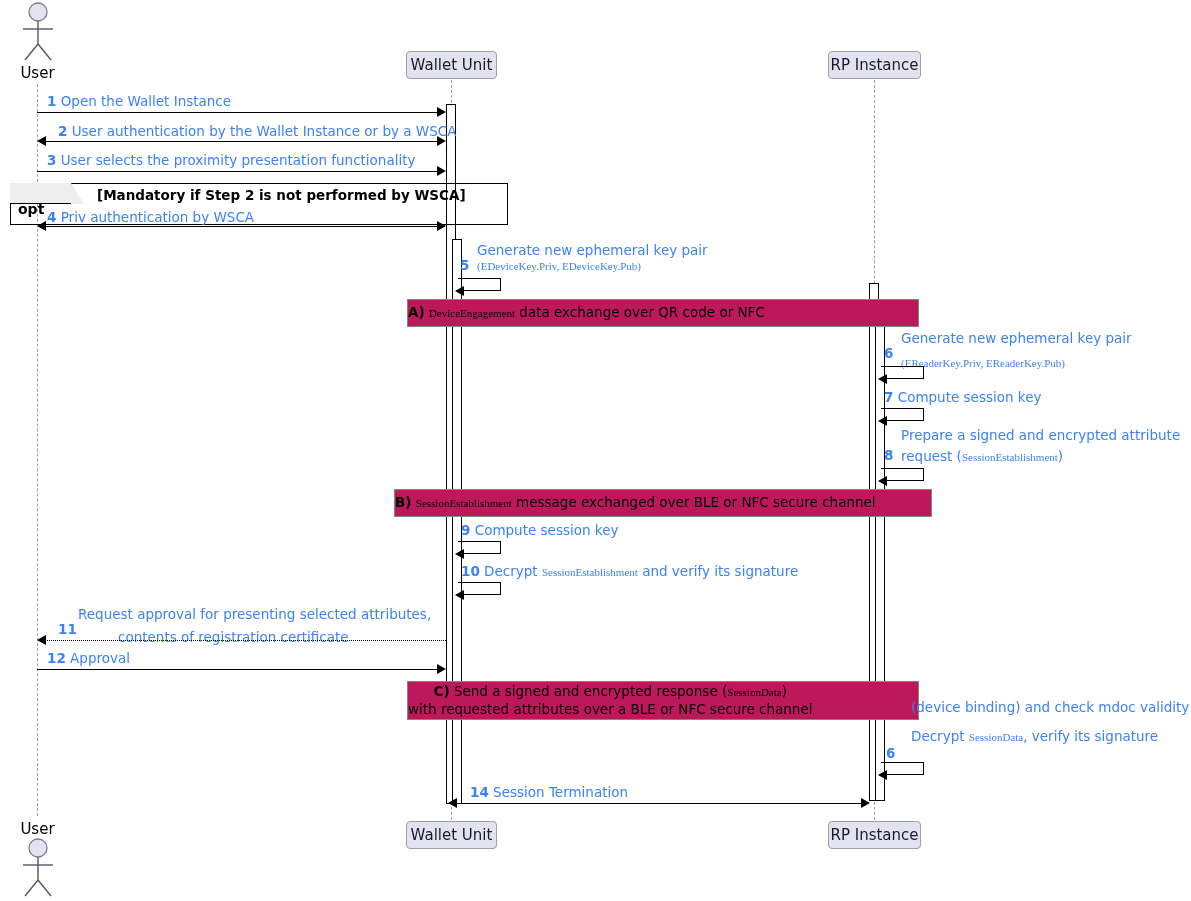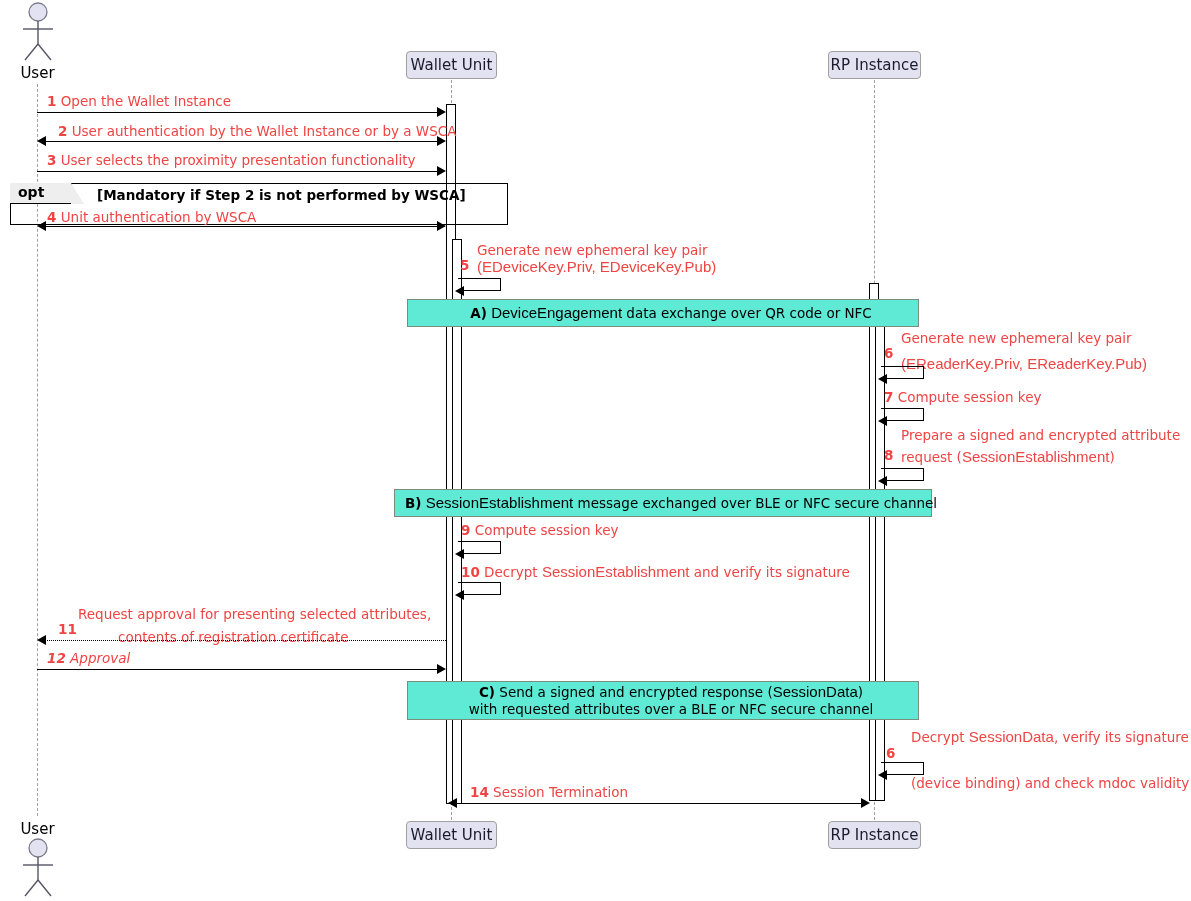--- a/index.html
+++ b/index.html
@@ -69,7 +69,7 @@
     position:absolute;
     font-size:13.5px;
     line-height:15px;
-    color:#ef4444;
+    color:#3b82f6;
     white-space:nowrap;
   }
   .msg-text b{font-weight:bold;}

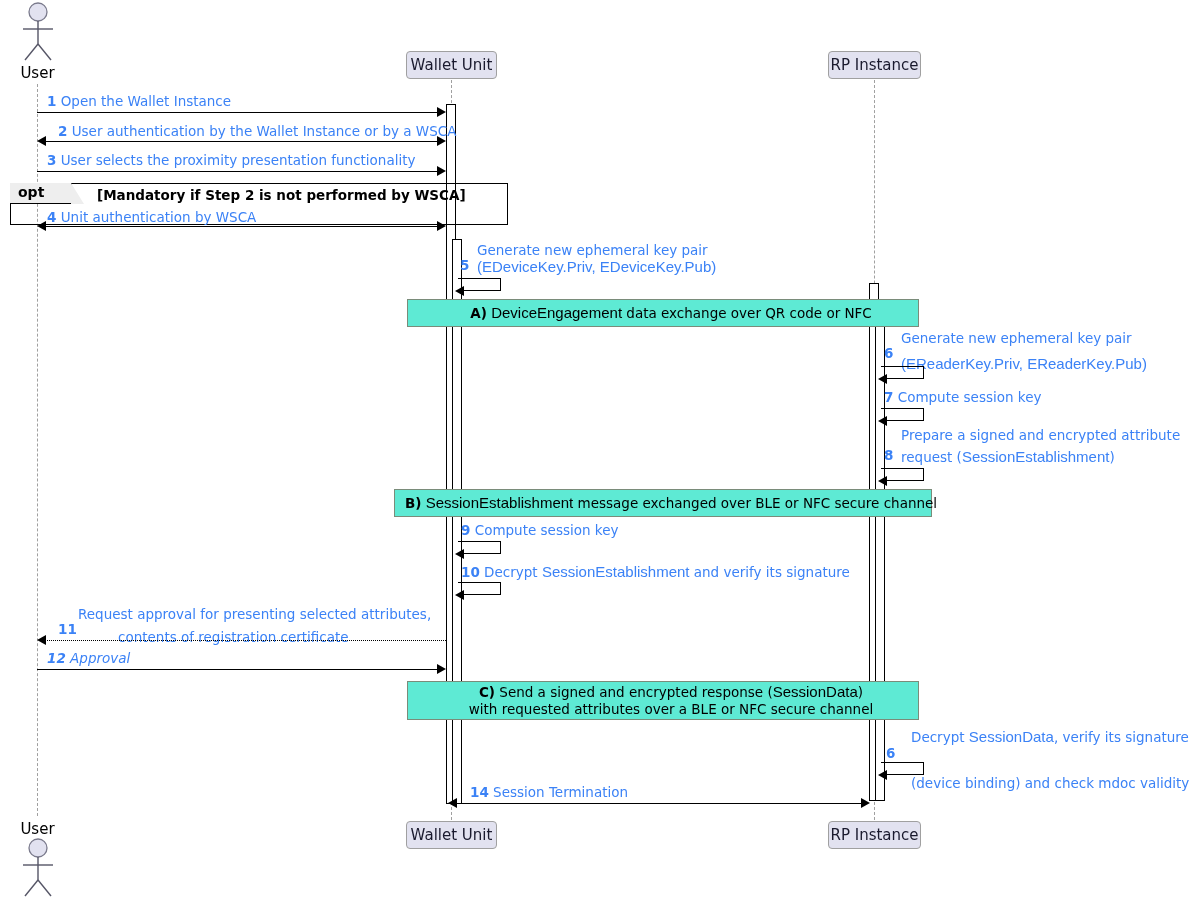--- a/index.html
+++ b/index.html
@@ -99,7 +99,7 @@
     box-sizing:border-box;
     font-size:14px;
     font-weight:bold;
-    padding:1px 6px 2px 8px;
+    padding:18px 6px 2px 8px;
     color:#000;
   }
   .frag-tab:after{

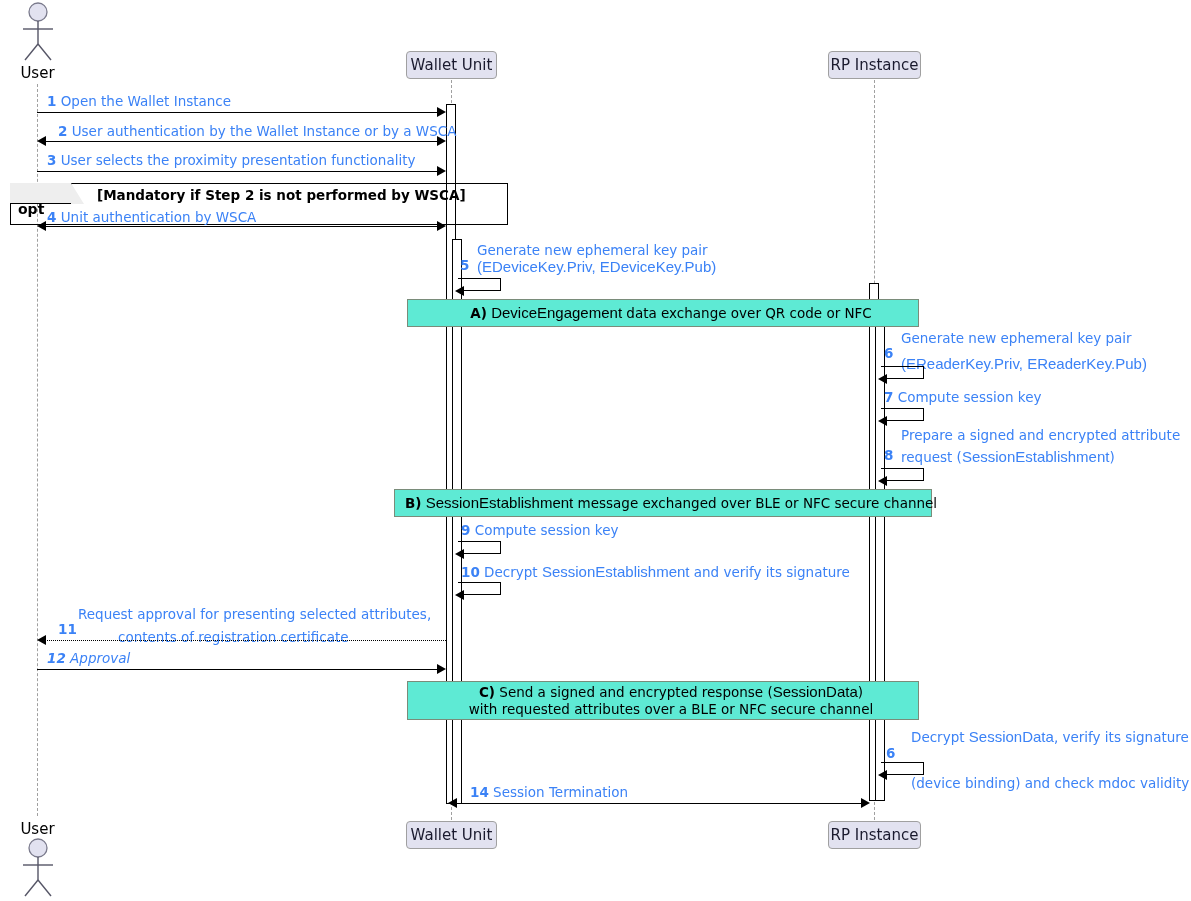--- a/index.html
+++ b/index.html
@@ -206,7 +206,7 @@
 
   <div class="msg-text" style="left:47px;top:210px;">
     <b>4</b>
-    <span> Unit authentication by WSCA</span>
+    <span> Priv authentication by WSCA</span>
   </div>
   <div class="msg-line" style="left:41px;top:226px;width:401px;"></div>
   <div class="arrow-l" style="left:37px;top:221px;"></div>

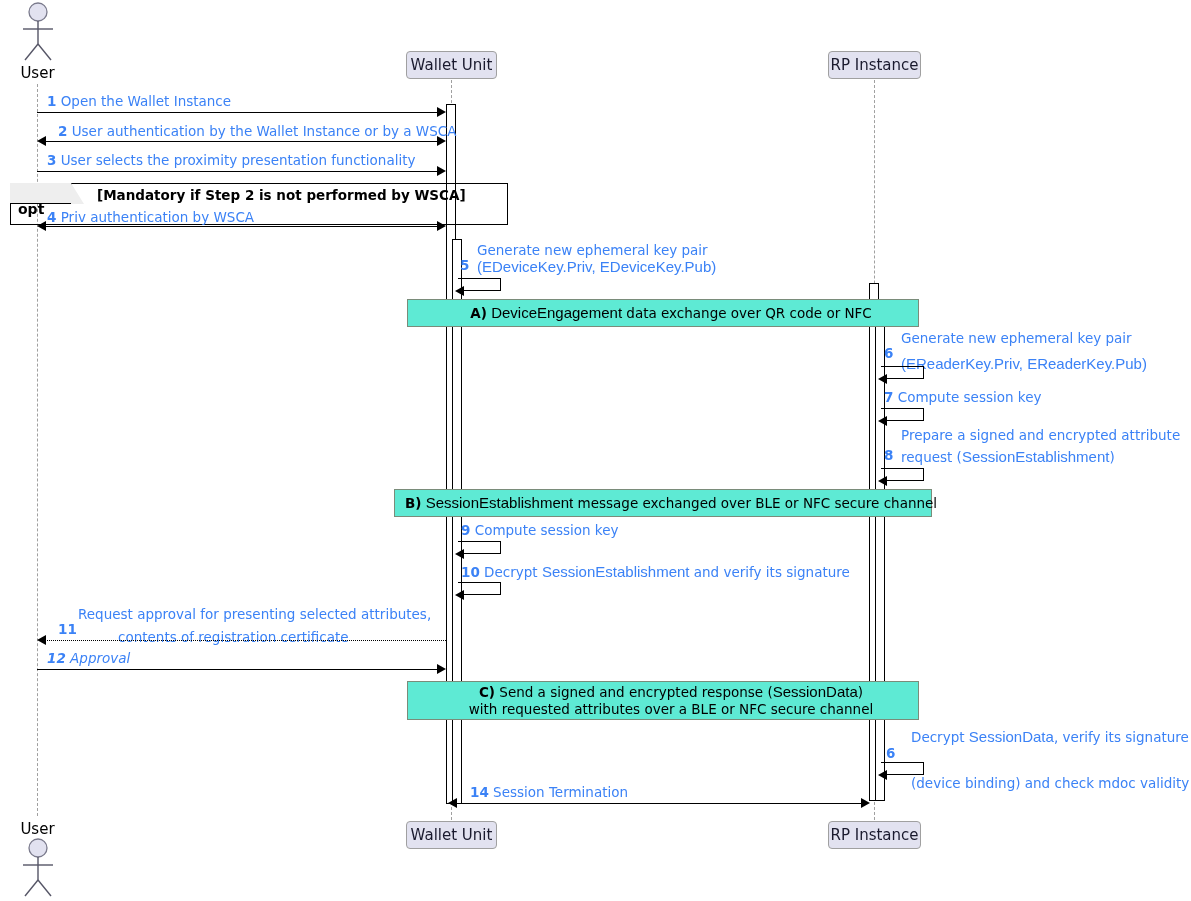--- a/index.html
+++ b/index.html
@@ -73,7 +73,7 @@
     white-space:nowrap;
   }
   .msg-text b{font-weight:bold;}
-  .mono{font-family:Liberation Sans, sans-serif;font-size:15px;}
+  .mono{font-family:Liberation Serif, serif;font-size:11px;}
 
   
   .selfmsg{

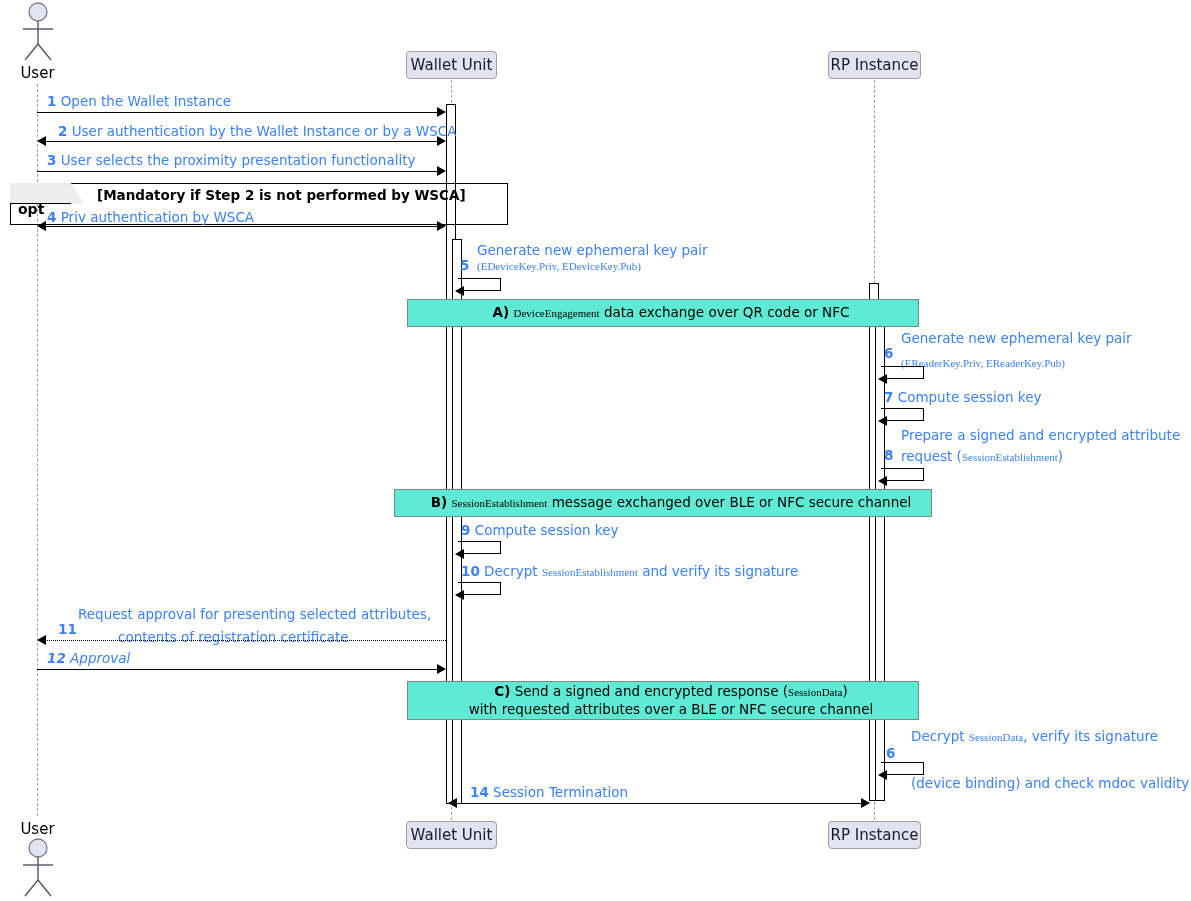--- a/index.html
+++ b/index.html
@@ -119,7 +119,7 @@
   
   .note-green{
     position:absolute;
-    background:#5eead4;
+    background:#be185d;
     border:1px solid #7A8C7A;
     box-sizing:border-box;
     font-size:13.5px;
@@ -128,9 +128,8 @@
     text-align:center;
     display:flex;
     align-items:center;
-    justify-content:center;
-    white-space:nowrap;
-    padding-left:16px;
+    justify-content:flex-start;
+    white-space:nowrap;
   }
 
   

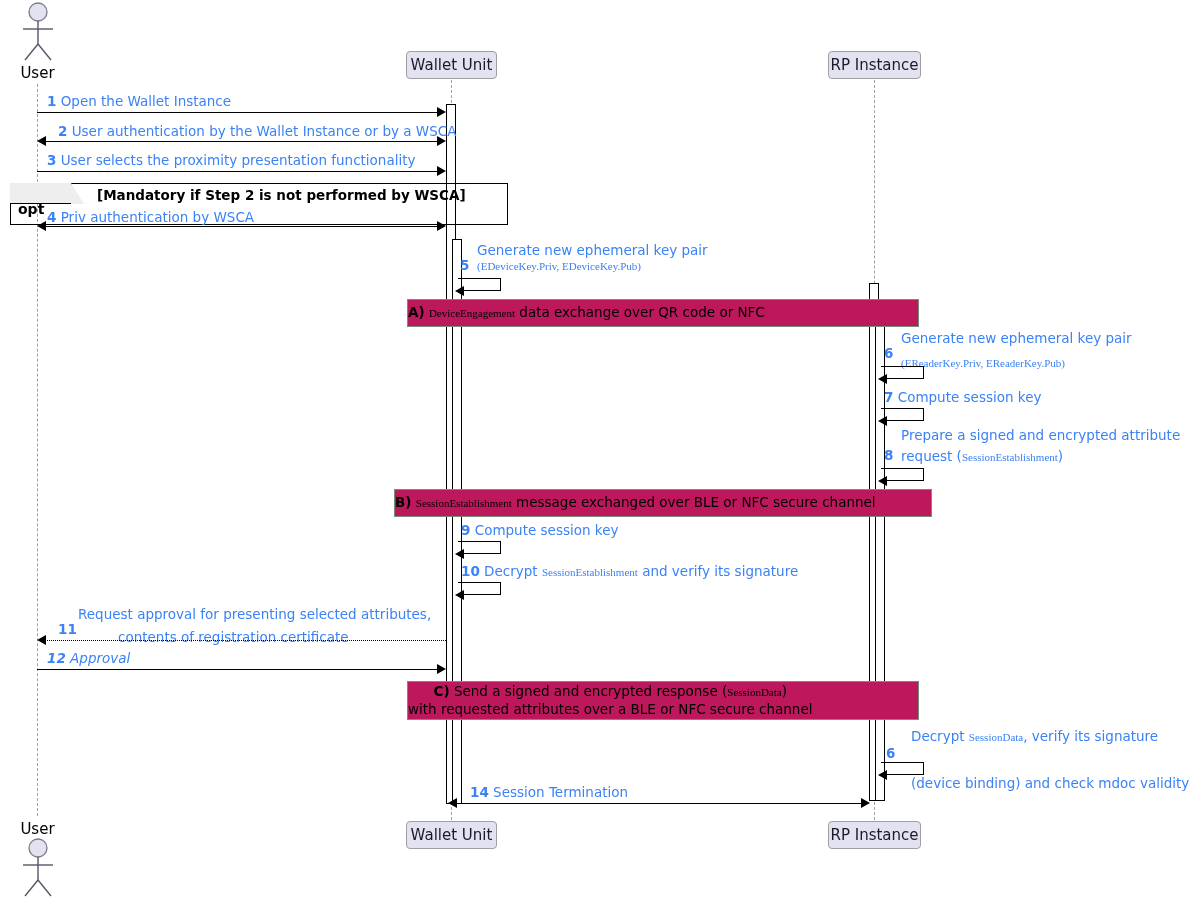--- a/index.html
+++ b/index.html
@@ -278,7 +278,7 @@
   <div class="msg-line dotted" style="left:41px;top:640px;width:405px;"></div>
   <div class="arrow-l" style="left:37px;top:635px;"></div>
 
-  <div class="msg-text" style="left:47px;top:651px;font-style:italic;">
+  <div class="msg-text" style="left:47px;top:651px;">
     <b>12</b>
     <span> Approval</span>
   </div>

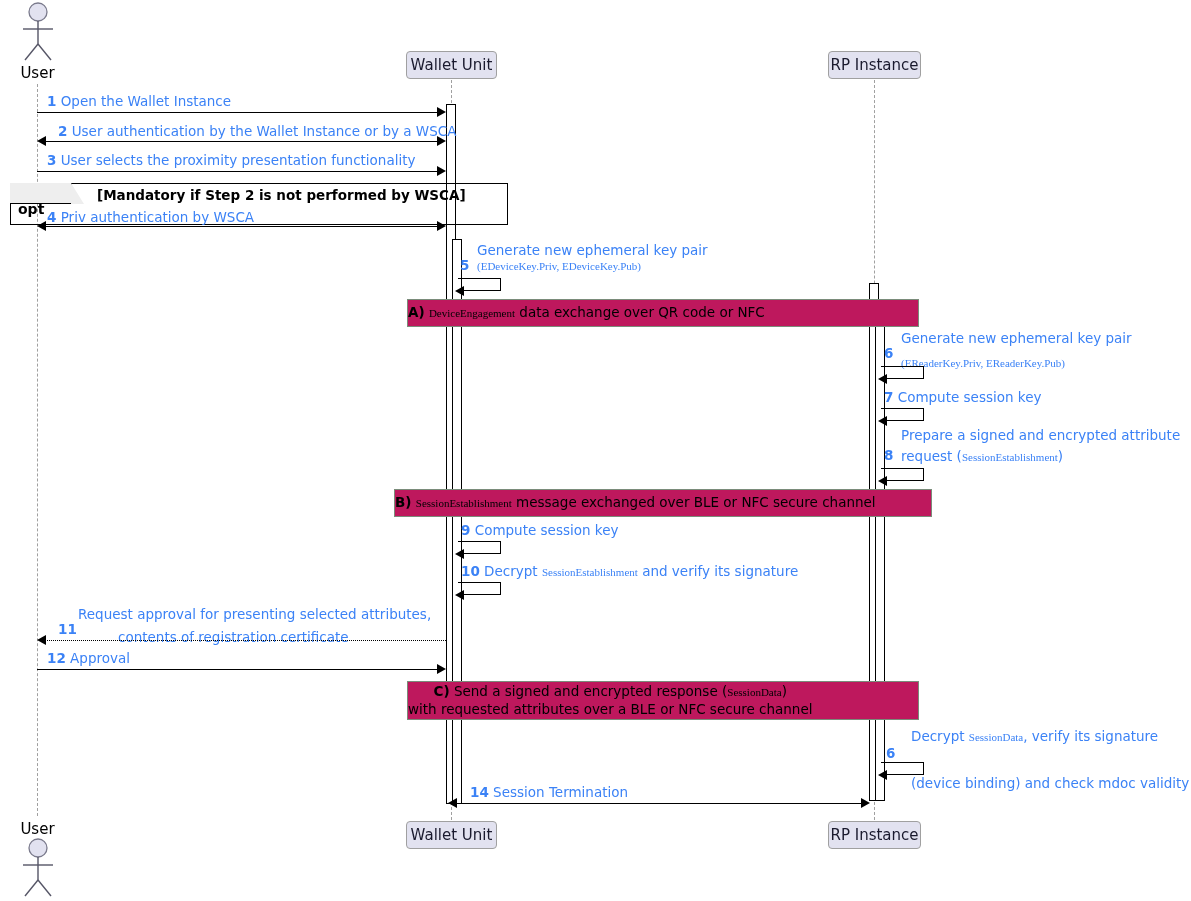--- a/index.html
+++ b/index.html
@@ -298,7 +298,7 @@
   <div class="msg-text" style="left:911px;top:729px;">
     <span>Decrypt </span><span class="mono">SessionData</span><span>, verify its signature</span>
   </div>
-  <div class="msg-text" style="left:911px;top:776px;">(device binding) and check mdoc validity</div>
+  <div class="msg-text" style="left:911px;top:700px;">(device binding) and check mdoc validity</div>
   <div class="selfmsg" style="left:881px;top:762px;width:43px;height:13px;"></div>
   <div class="arrow-l" style="left:878px;top:770px;"></div>
 

